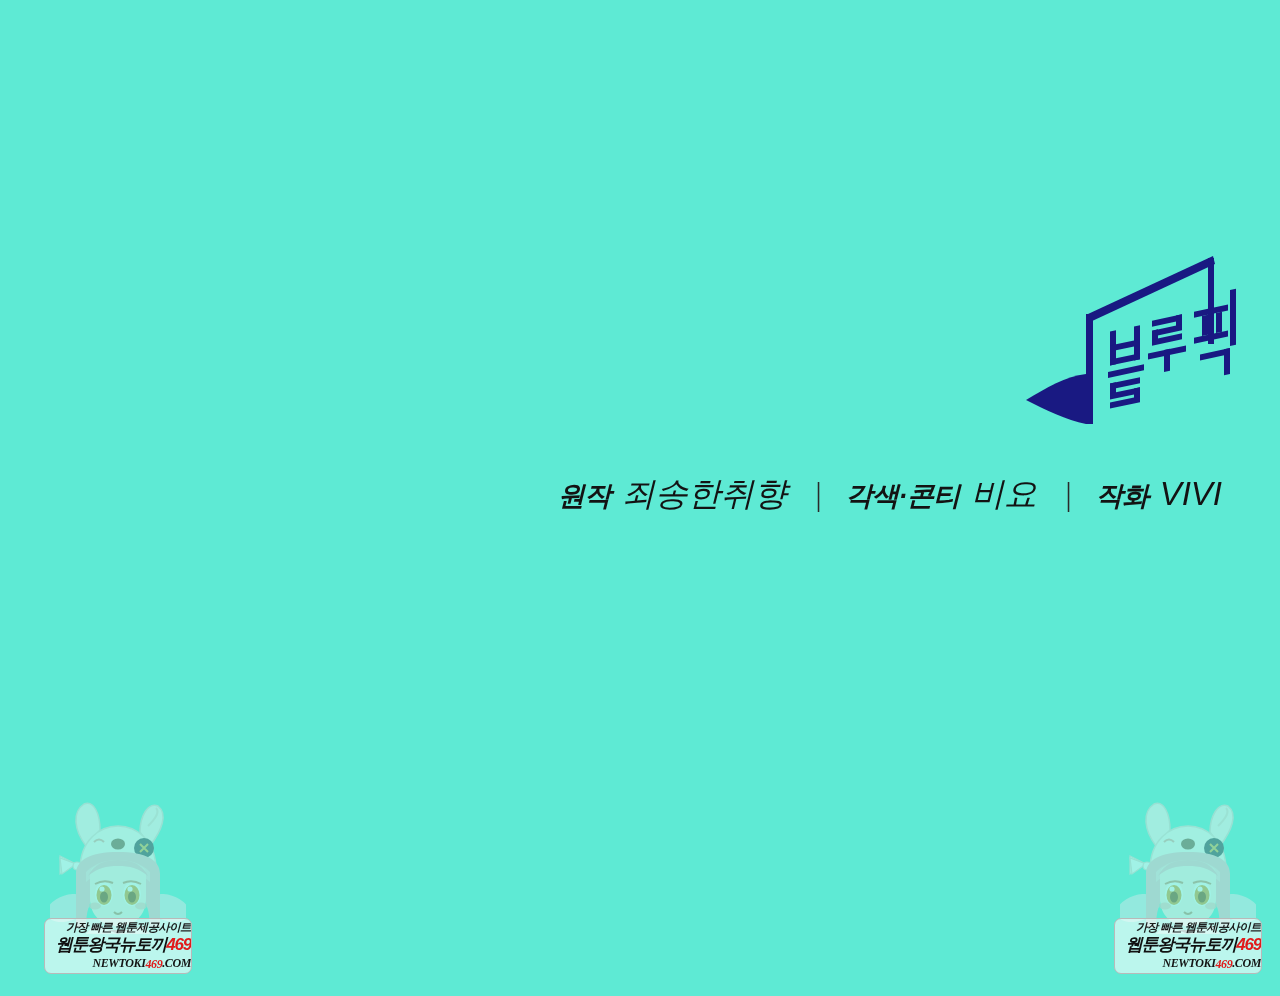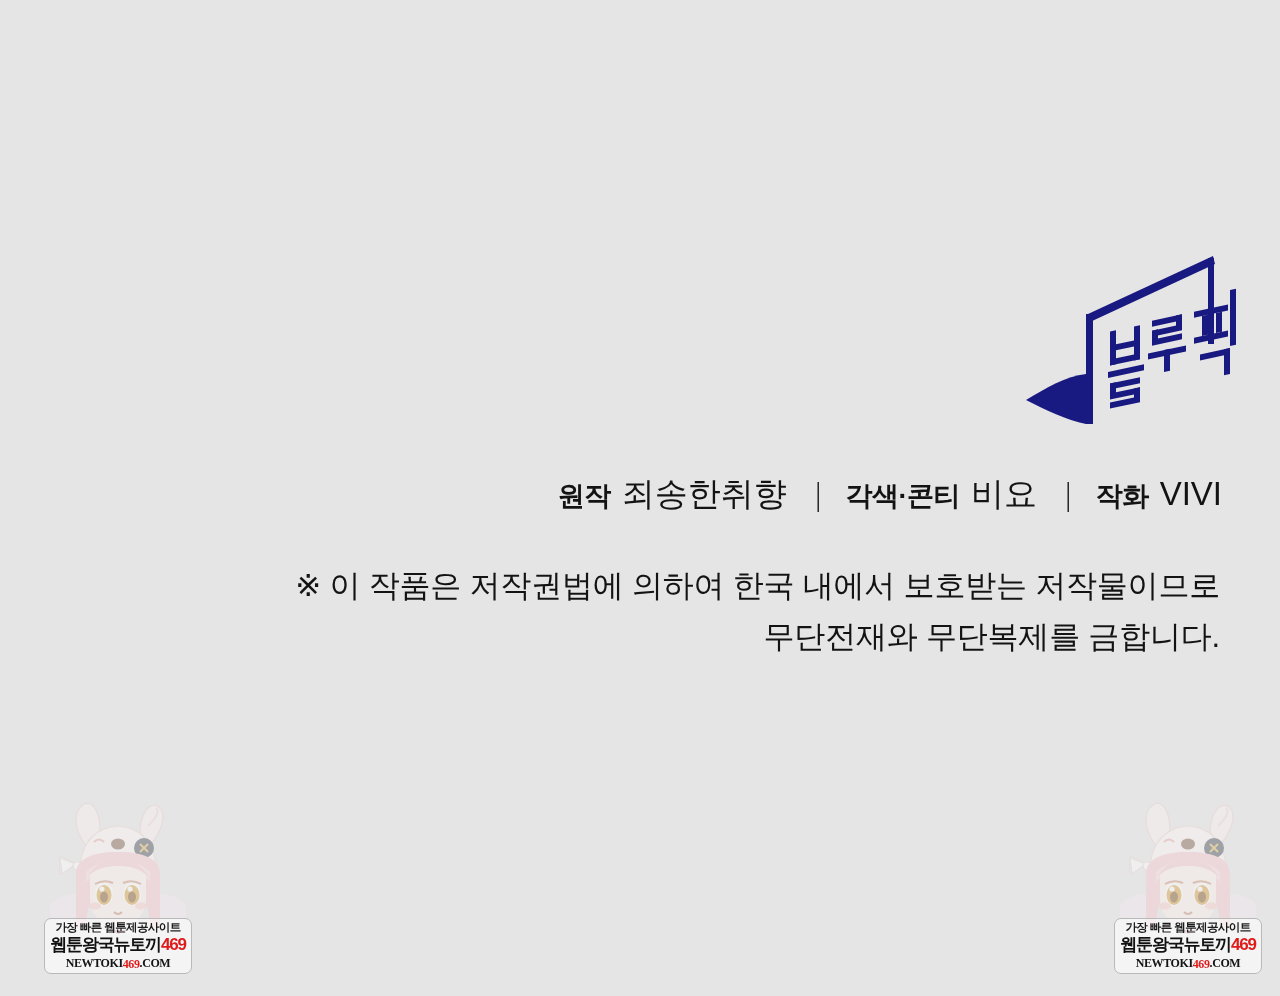--- a/index.html
+++ b/index.html
@@ -16,8 +16,9 @@
     position: relative;
     width: 1280px;
     height: 996px;
-    background: #e5e5e5;
+    background: #5eead4;
     overflow: hidden;
+    font-style: italic;
   }
 
   

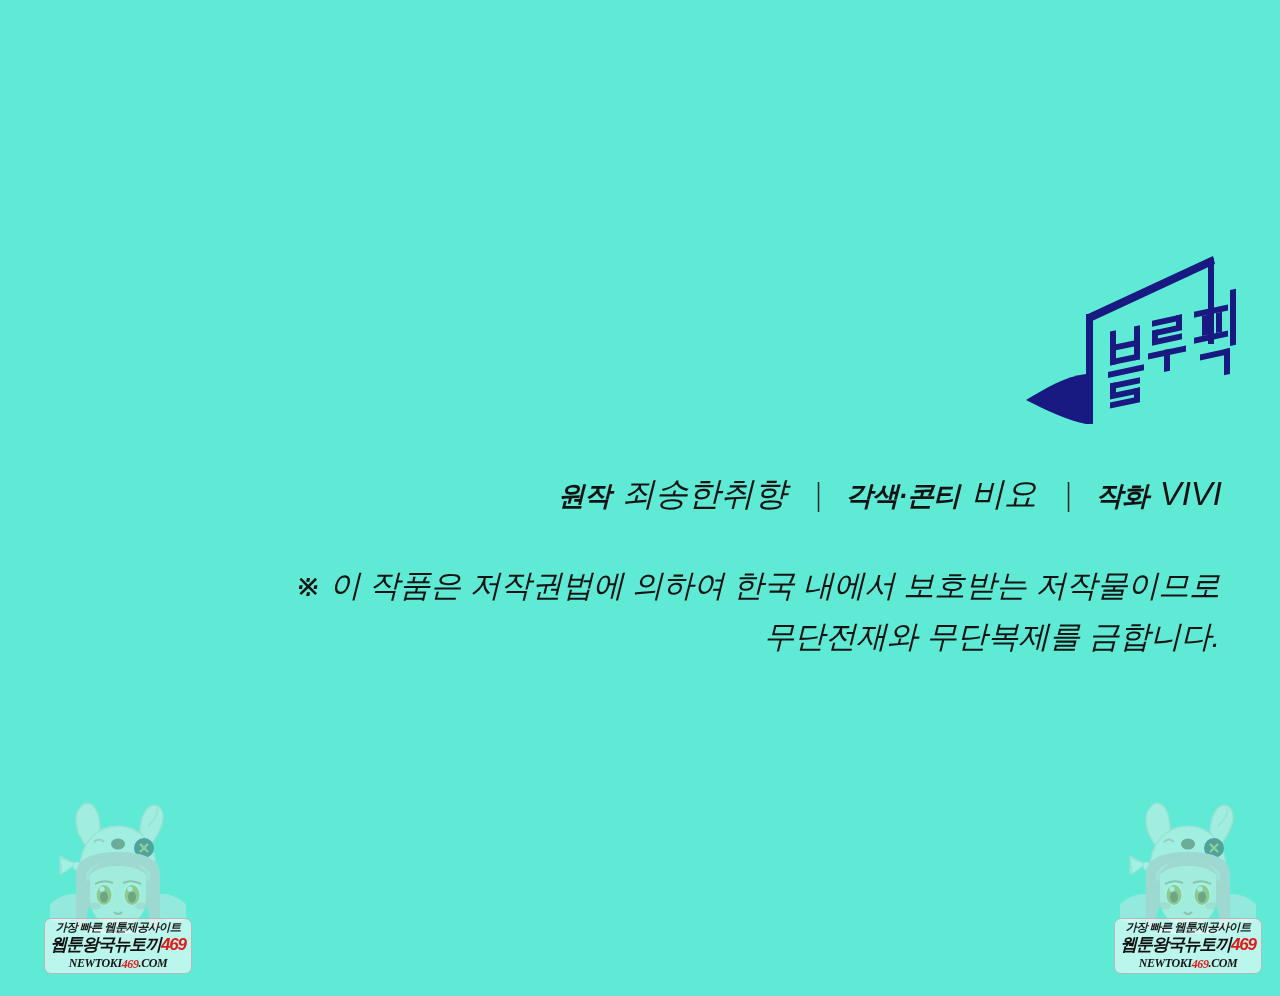--- a/index.html
+++ b/index.html
@@ -227,10 +227,6 @@
     <span><span class="role">작화</span><span class="person">VIVI</span></span>
   </div>
 
-  <div id="copyright-notice">
-    <span class="cr-line">※ 이 작품은 저작권법에 의하여 한국 내에서 보호받는 저작물이므로</span>
-    <span class="cr-line">무단전재와 무단복제를 금합니다.</span>
-  </div>
 
   <div class="watermark" id="watermark-left">
     <div class="wm-character">

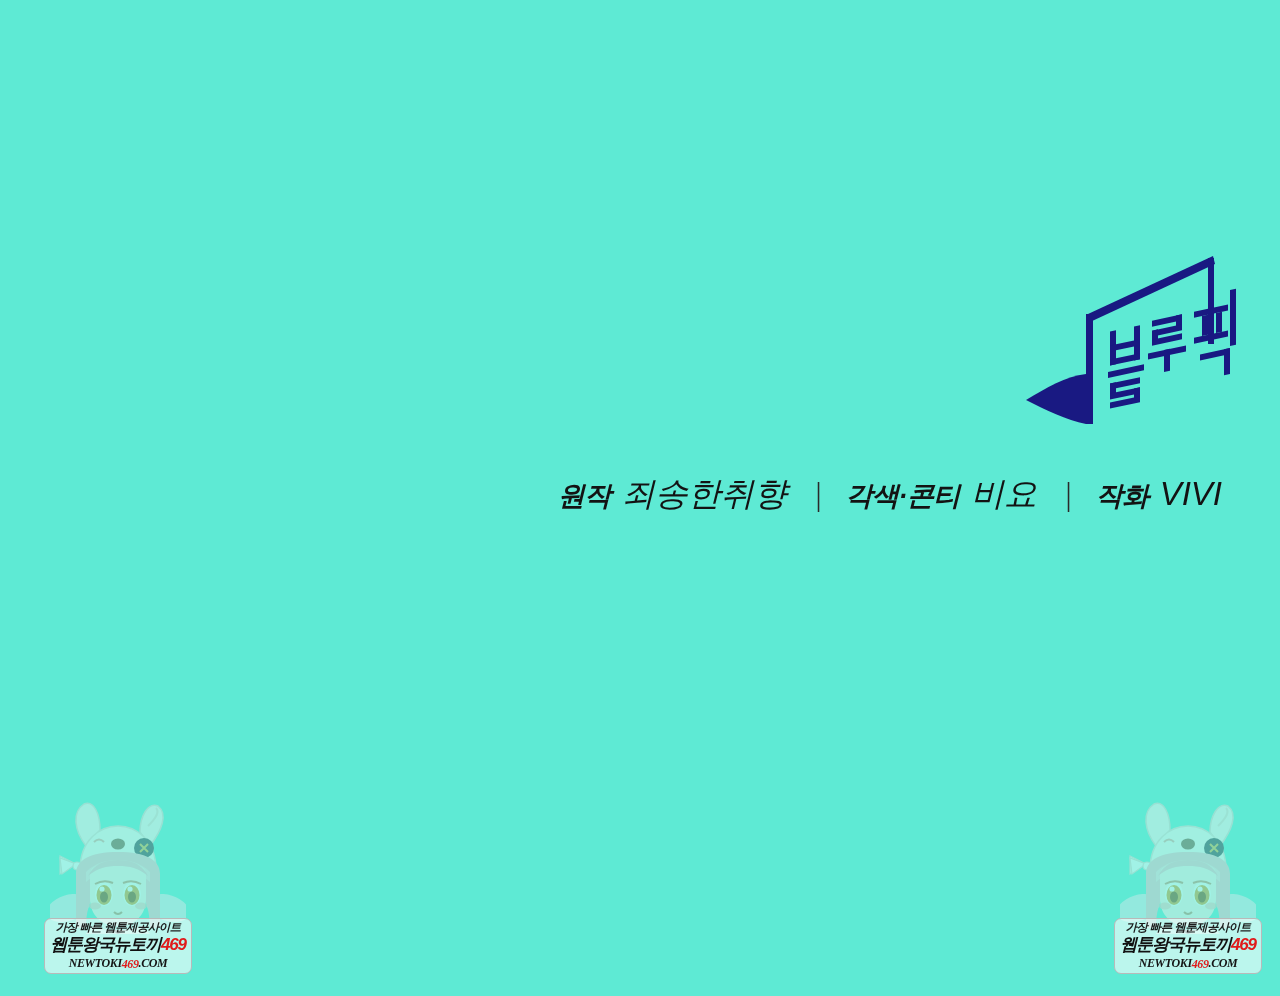--- a/index.html
+++ b/index.html
@@ -123,7 +123,7 @@
     background: rgba(255,255,255,0.58);
     box-sizing: border-box;
     padding: 1px 0 0 0;
-    text-align: center;
+    text-align: right;
     overflow: hidden;
   }
   .wm-l1 {

